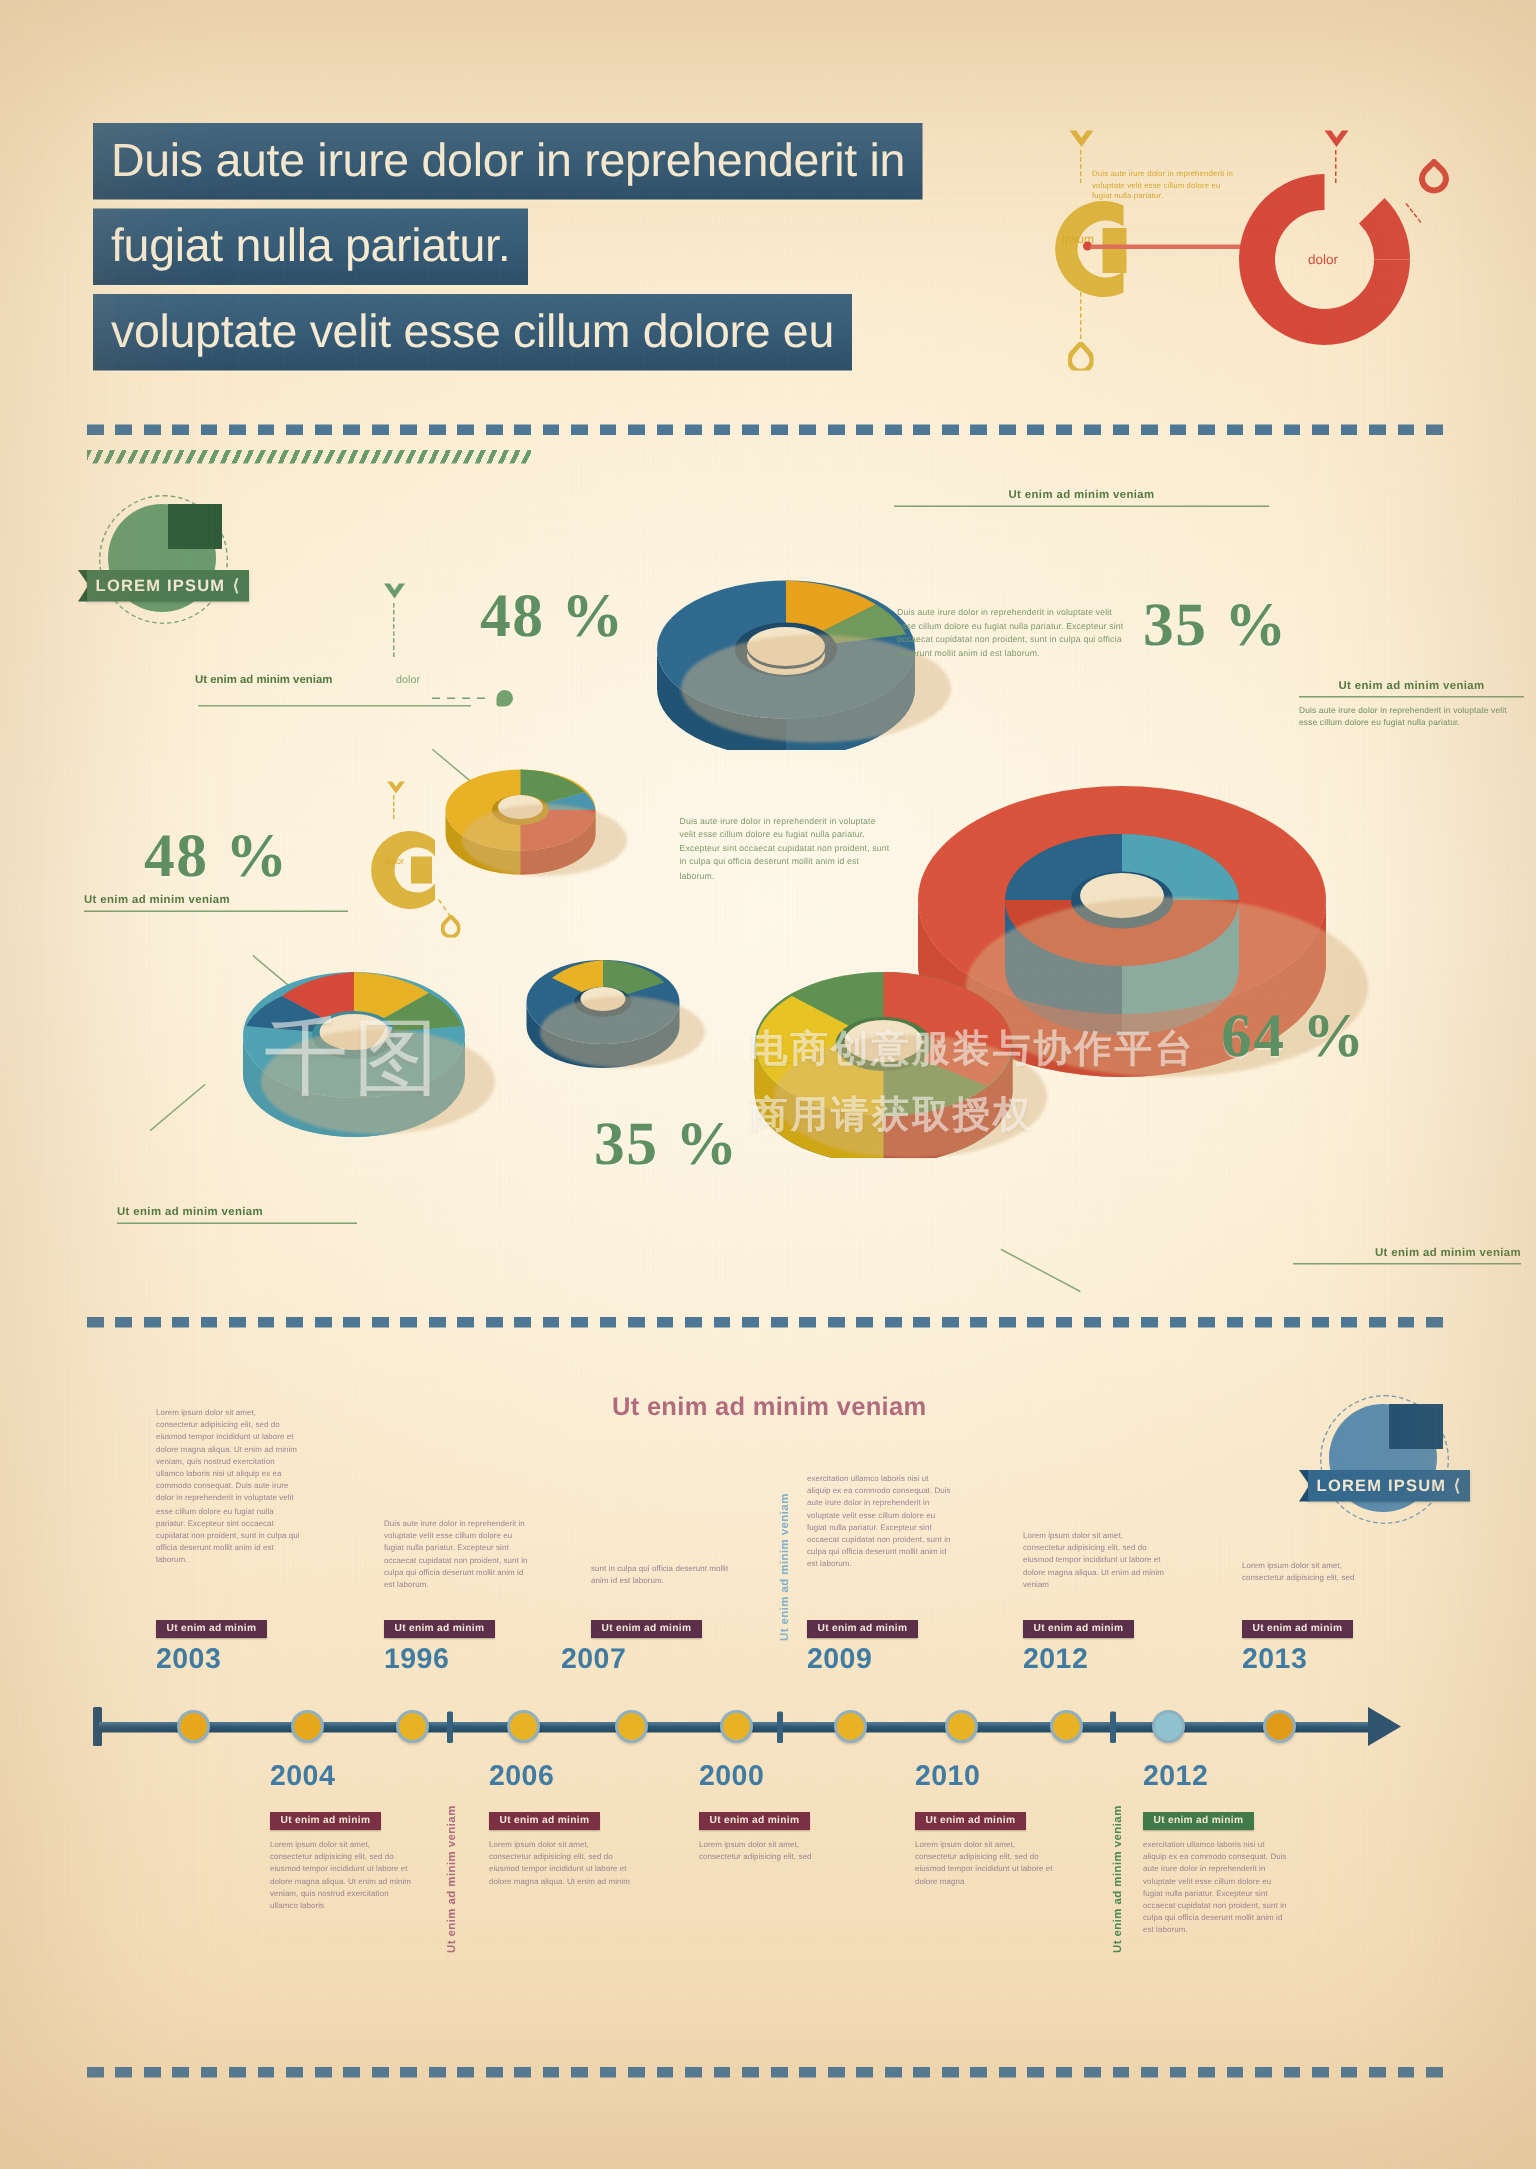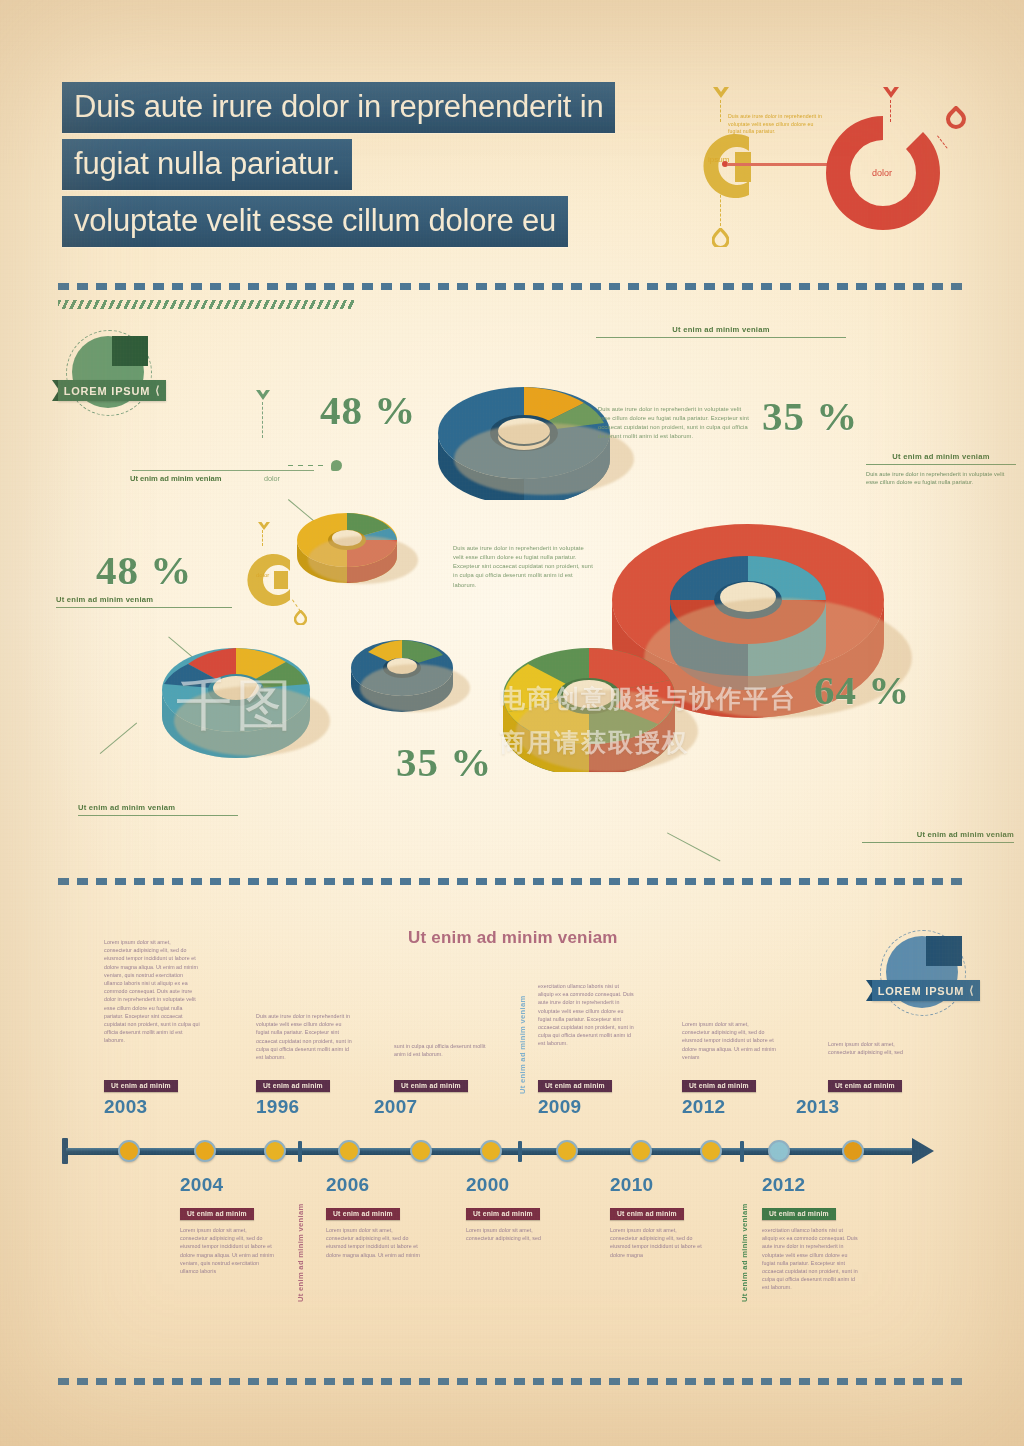--- a/index.html
+++ b/index.html
@@ -244,7 +244,7 @@
   </div>
   <div style="position:absolute;left:262px;top:402px;height:36px;border-left:1.6px dashed #7fa47f;"></div>
 
-  <div style="position:absolute;left:130px;top:467px;text-align:center;">
+  <div style="position:absolute;left:130px;top:442px;text-align:center;">
     <span class="ttl" style="font-size:7.6px;font-weight:bold;color:#51783f;">Ut enim ad minim veniam</span>
     <span style="font-size:7.2px;color:#83a477;margin-left:38px;">dolor</span>
   </div>

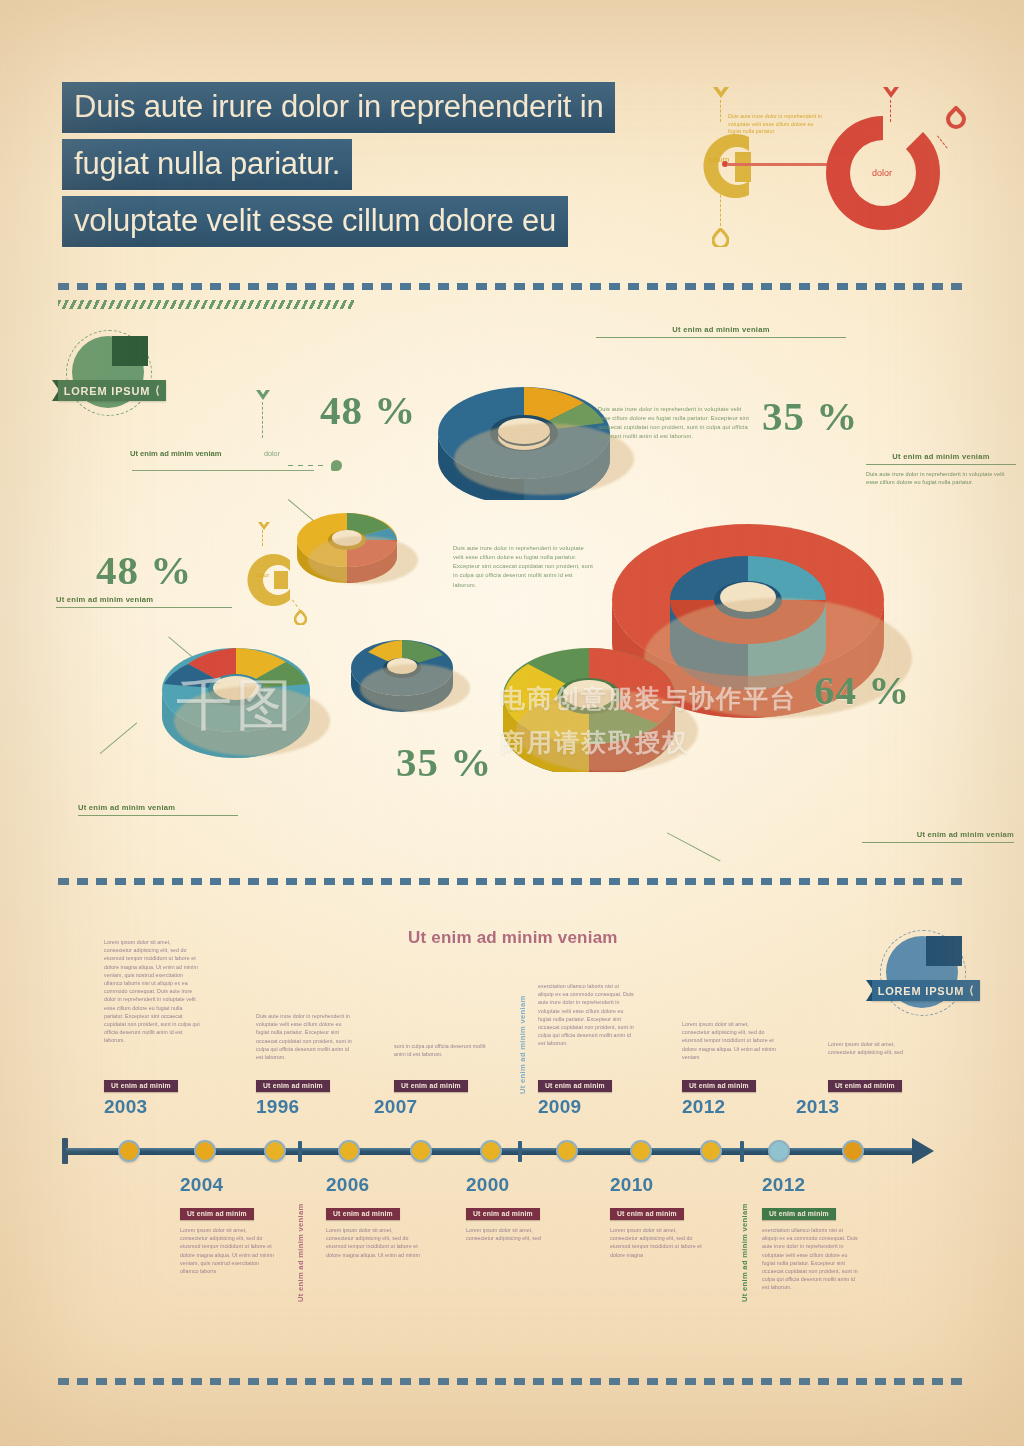--- a/index.html
+++ b/index.html
@@ -480,7 +480,7 @@
   <div style="position:absolute;left:828px;top:1074px;">
     <span class="tl-chip" style="background:#5b2f4a;">Ut enim ad minim</span>
   </div>
-  <div class="tl-year" style="left:796px;top:1096px;">2013</div>
+  <div class="tl-year" style="left:828px;top:1096px;">2013</div>
 
   <div class="tl-cap" style="left:62px;top:1138px;height:26px;"></div>
   <div class="tl-axis" style="left:66px;top:1148px;width:848px;"></div>

